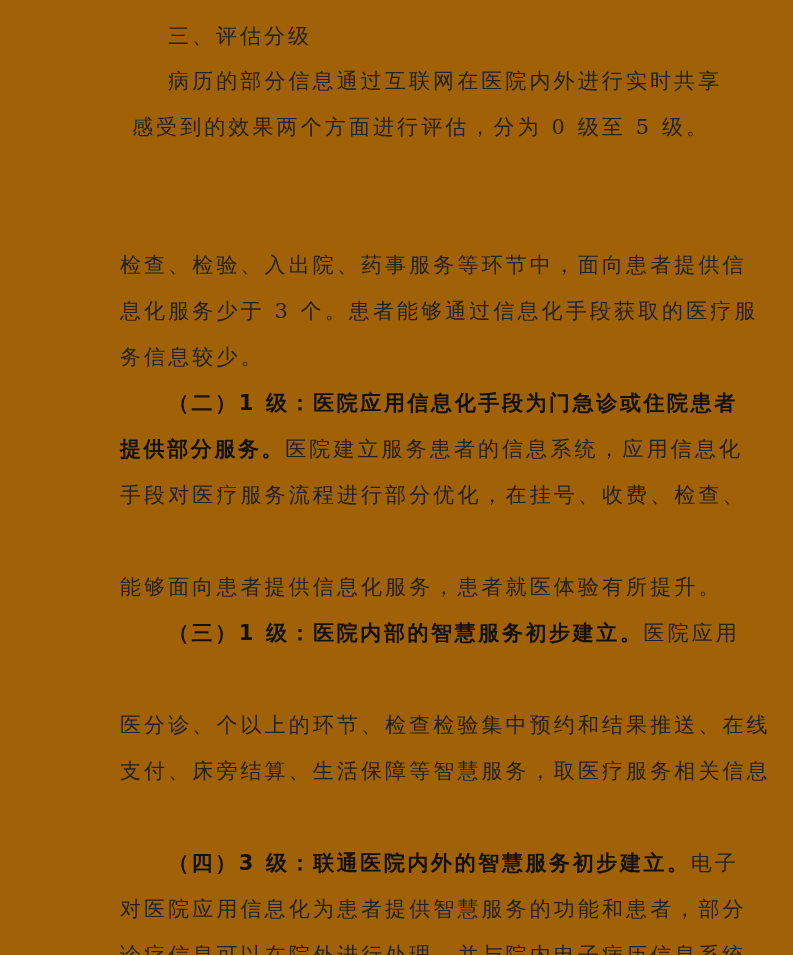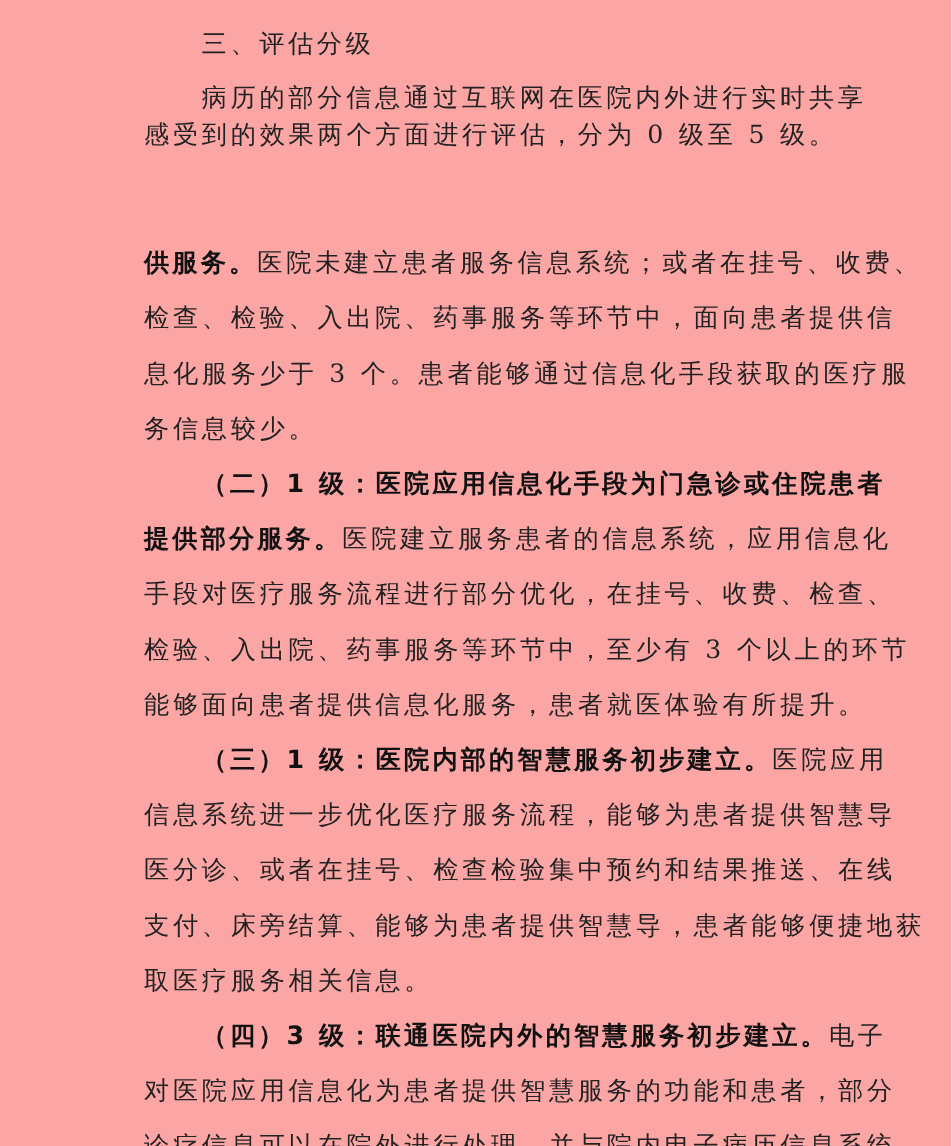--- a/index.html
+++ b/index.html
@@ -21,7 +21,7 @@
     top: 0;
     width: 793px;
     height: 955px;
-    background: #fca5a5;
+    background: #a16207;
   }
   .line {
     position: absolute;

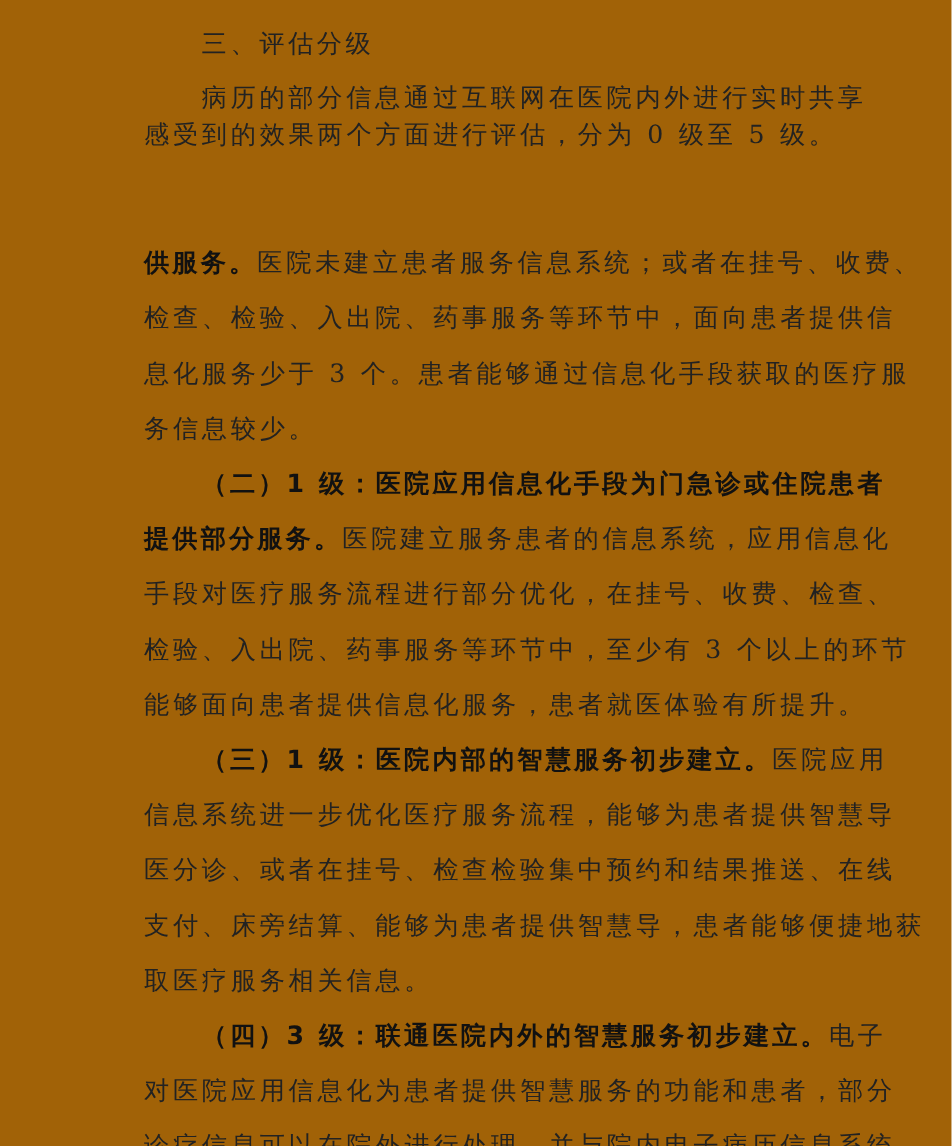--- a/index.html
+++ b/index.html
@@ -53,7 +53,7 @@
   <div class="line indent section-heading" style="top:22px;">三、评估分级</div>
 
   <div class="line indent" style="top:67px;">病历的部分信息通过互联网在医院内外进行实时共享</div>
-  <div class="line" style="top:98px;">感受到的效果两个方面进行评估，分为 0 级至 5 级。</div>
+  <div class="line" style="top:113px;margin-left:12px;">感受到的效果两个方面进行评估，分为 0 级至 5 级。</div>
 
   <div class="line" style="top:205px;">
     <span class="bold">供服务。</span><span>医院未建立患者服务信息系统；或者在挂号、收费、</span>

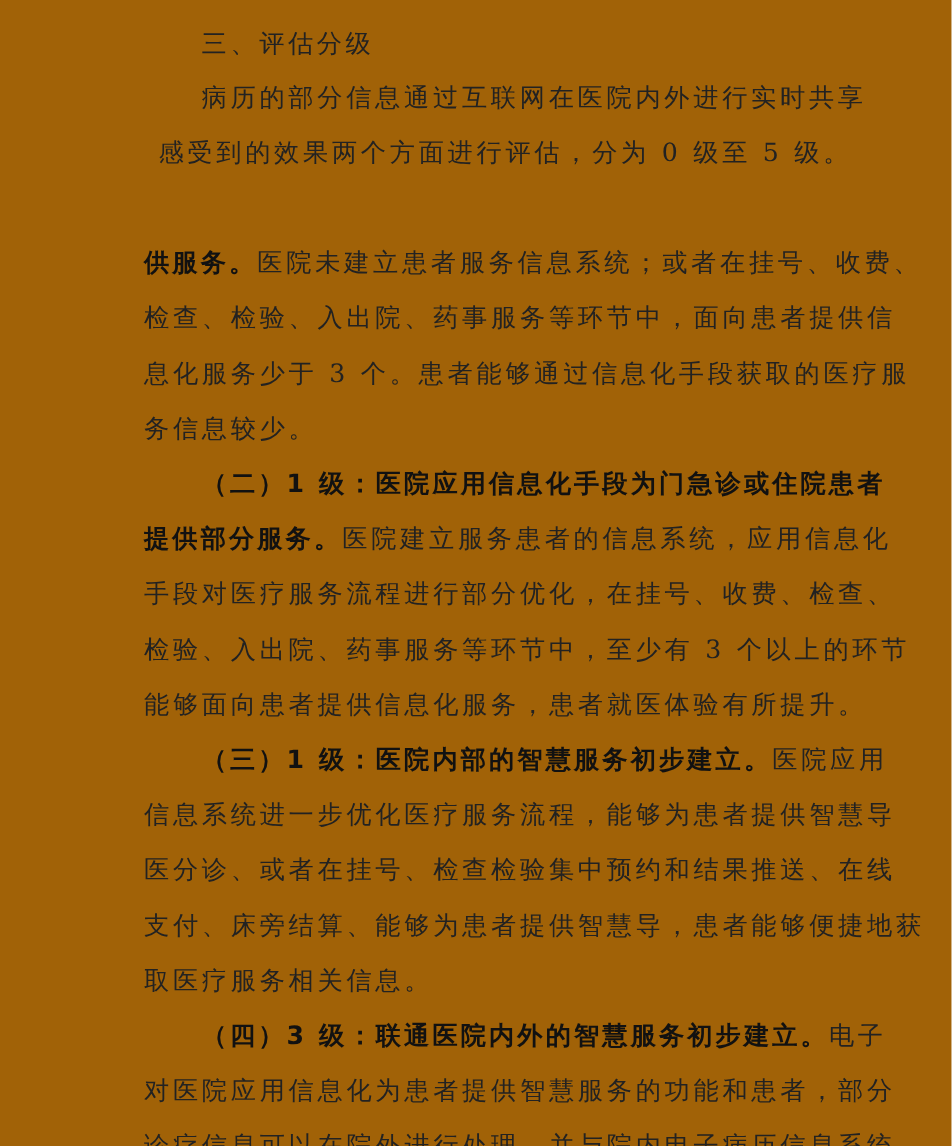--- a/index.html
+++ b/index.html
@@ -55,9 +55,6 @@
   <div class="line indent" style="top:67px;">病历的部分信息通过互联网在医院内外进行实时共享</div>
   <div class="line" style="top:113px;margin-left:12px;">感受到的效果两个方面进行评估，分为 0 级至 5 级。</div>
 
-  <div class="line" style="top:205px;">
-    <span class="bold">供服务。</span><span>医院未建立患者服务信息系统；或者在挂号、收费、</span>
-  </div>
   <div class="line" style="top:251px;">检查、检验、入出院、药事服务等环节中，面向患者提供信</div>
   <div class="line" style="top:297px;">息化服务少于 3 个。患者能够通过信息化手段获取的医疗服</div>
   <div class="line" style="top:343px;">务信息较少。</div>

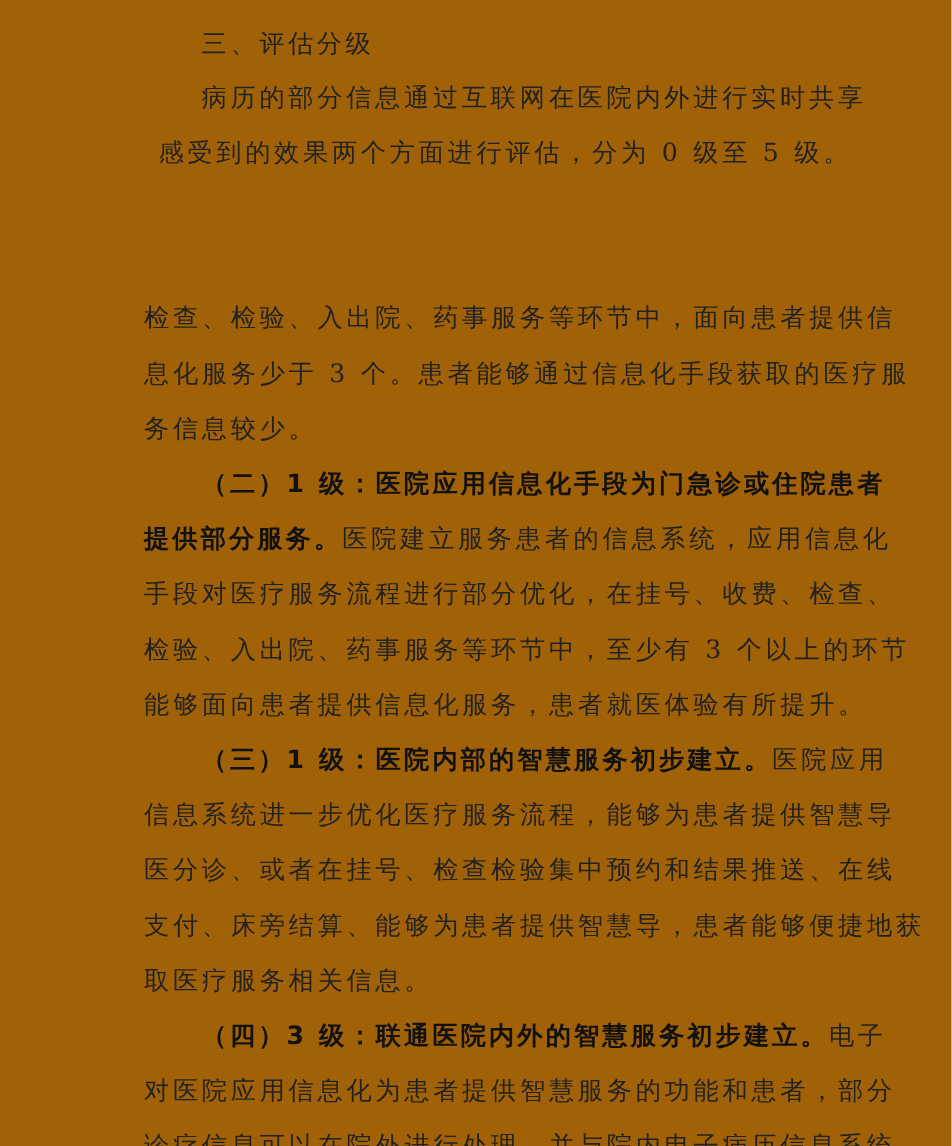--- a/index.html
+++ b/index.html
@@ -66,7 +66,6 @@
     <span class="bold">提供部分服务。</span><span>医院建立服务患者的信息系统，应用信息化</span>
   </div>
   <div class="line" style="top:481px;">手段对医疗服务流程进行部分优化，在挂号、收费、检查、</div>
-  <div class="line" style="top:527px;">检验、入出院、药事服务等环节中，至少有 3 个以上的环节</div>
   <div class="line" style="top:573px;">能够面向患者提供信息化服务，患者就医体验有所提升。</div>
 
   <div class="line indent" style="top:619px;">

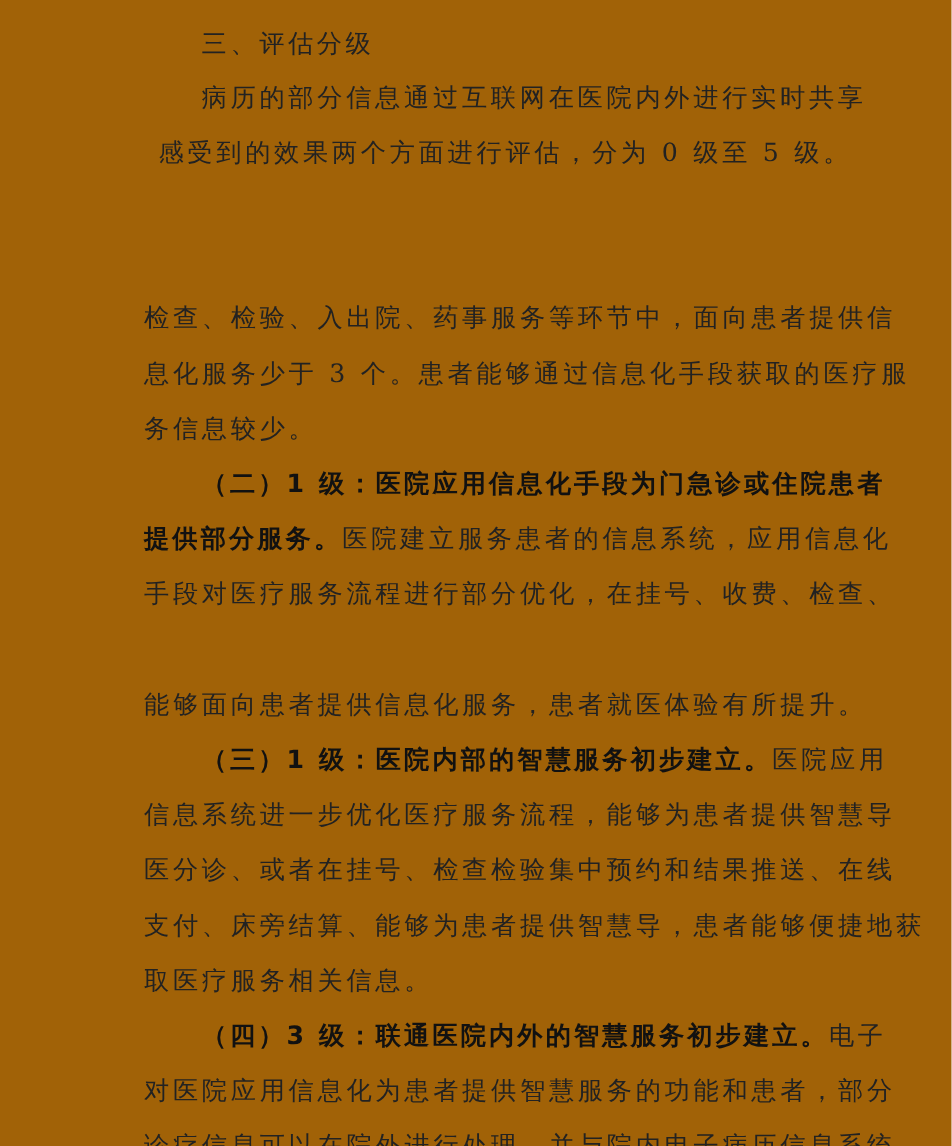--- a/index.html
+++ b/index.html
@@ -71,7 +71,6 @@
   <div class="line indent" style="top:619px;">
     <span class="bold">（三）1 级：</span><span class="bold">医院内部的智慧服务初步建立。</span><span>医院应用</span>
   </div>
-  <div class="line" style="top:665px;">信息系统进一步优化医疗服务流程，能够为患者提供智慧导</div>
   <div class="line" style="top:711px;">医分诊、或者在挂号、检查检验集中预约和结果推送、在线</div>
   <div class="line" style="top:757px;">支付、床旁结算、能够为患者提供智慧导，患者能够便捷地获</div>
   <div class="line" style="top:803px;">取医疗服务相关信息。</div>

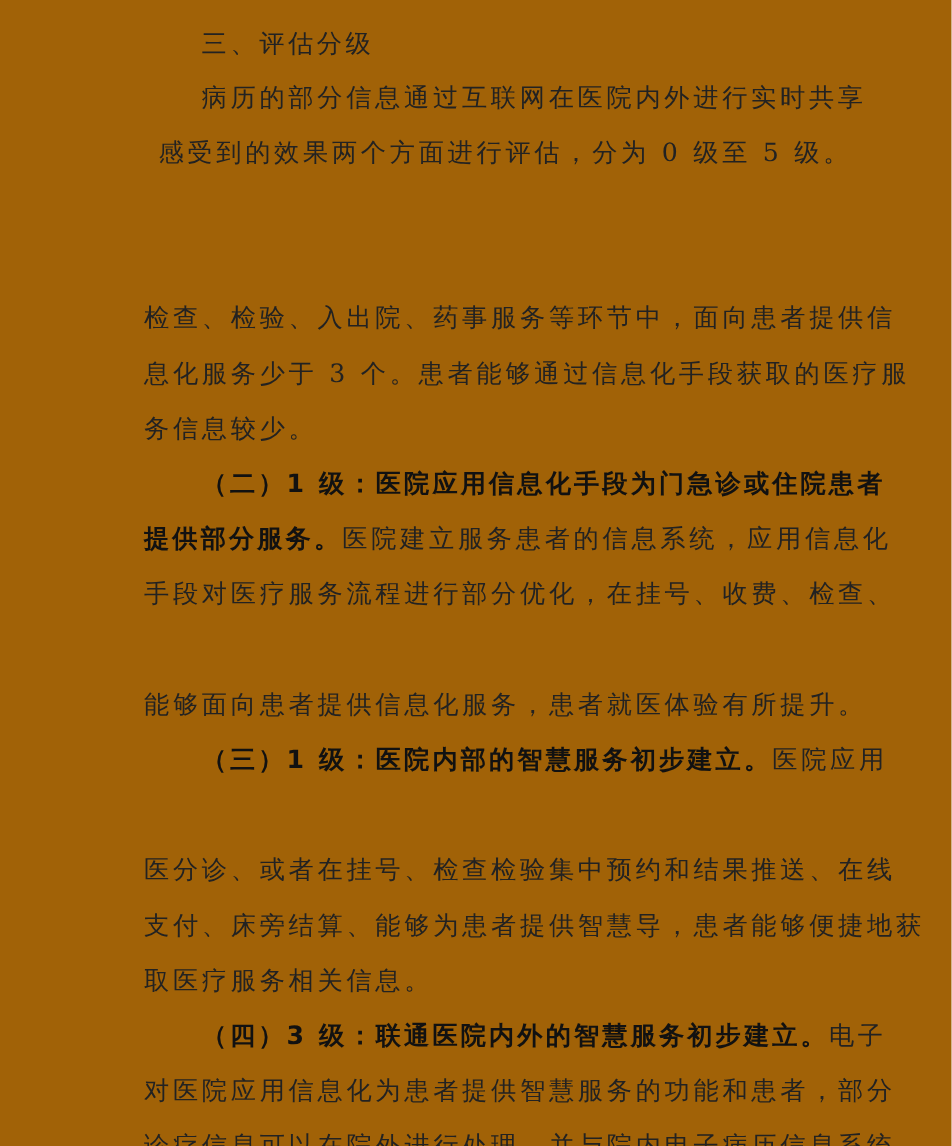--- a/index.html
+++ b/index.html
@@ -71,7 +71,7 @@
   <div class="line indent" style="top:619px;">
     <span class="bold">（三）1 级：</span><span class="bold">医院内部的智慧服务初步建立。</span><span>医院应用</span>
   </div>
-  <div class="line" style="top:711px;">医分诊、或者在挂号、检查检验集中预约和结果推送、在线</div>
+  <div class="line" style="top:711px;">医分诊、个以上的环节、检查检验集中预约和结果推送、在线</div>
   <div class="line" style="top:757px;">支付、床旁结算、能够为患者提供智慧导，患者能够便捷地获</div>
   <div class="line" style="top:803px;">取医疗服务相关信息。</div>
 

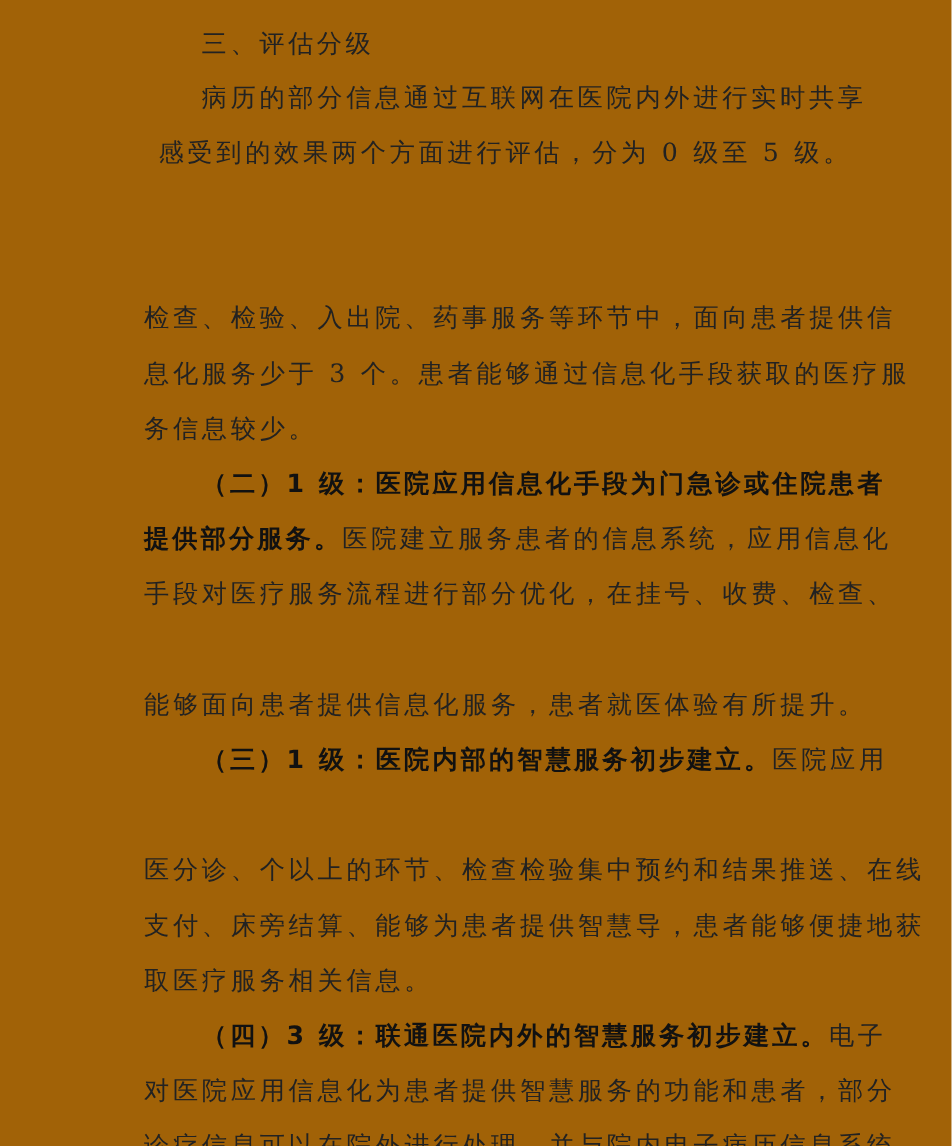--- a/index.html
+++ b/index.html
@@ -72,7 +72,7 @@
     <span class="bold">（三）1 级：</span><span class="bold">医院内部的智慧服务初步建立。</span><span>医院应用</span>
   </div>
   <div class="line" style="top:711px;">医分诊、个以上的环节、检查检验集中预约和结果推送、在线</div>
-  <div class="line" style="top:757px;">支付、床旁结算、能够为患者提供智慧导，患者能够便捷地获</div>
+  <div class="line" style="top:757px;">支付、床旁结算、生活保障等智慧服务，取医疗服务相关信息</div>
   <div class="line" style="top:803px;">取医疗服务相关信息。</div>
 
   <div class="line indent" style="top:849px;">

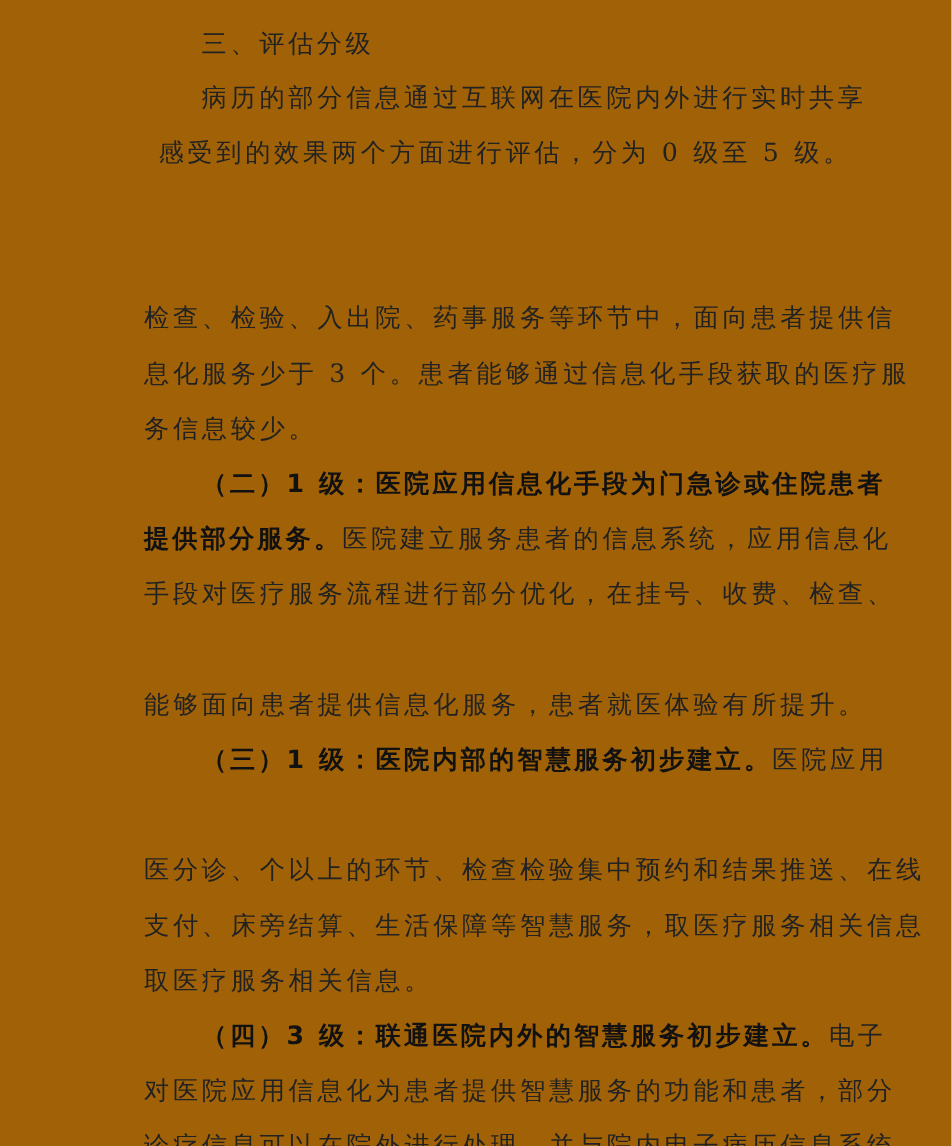--- a/index.html
+++ b/index.html
@@ -73,7 +73,6 @@
   </div>
   <div class="line" style="top:711px;">医分诊、个以上的环节、检查检验集中预约和结果推送、在线</div>
   <div class="line" style="top:757px;">支付、床旁结算、生活保障等智慧服务，取医疗服务相关信息</div>
-  <div class="line" style="top:803px;">取医疗服务相关信息。</div>
 
   <div class="line indent" style="top:849px;">
     <span class="bold">（四）3 级：</span><span class="bold">联通医院内外的智慧服务初步建立。</span><span>电子</span>

